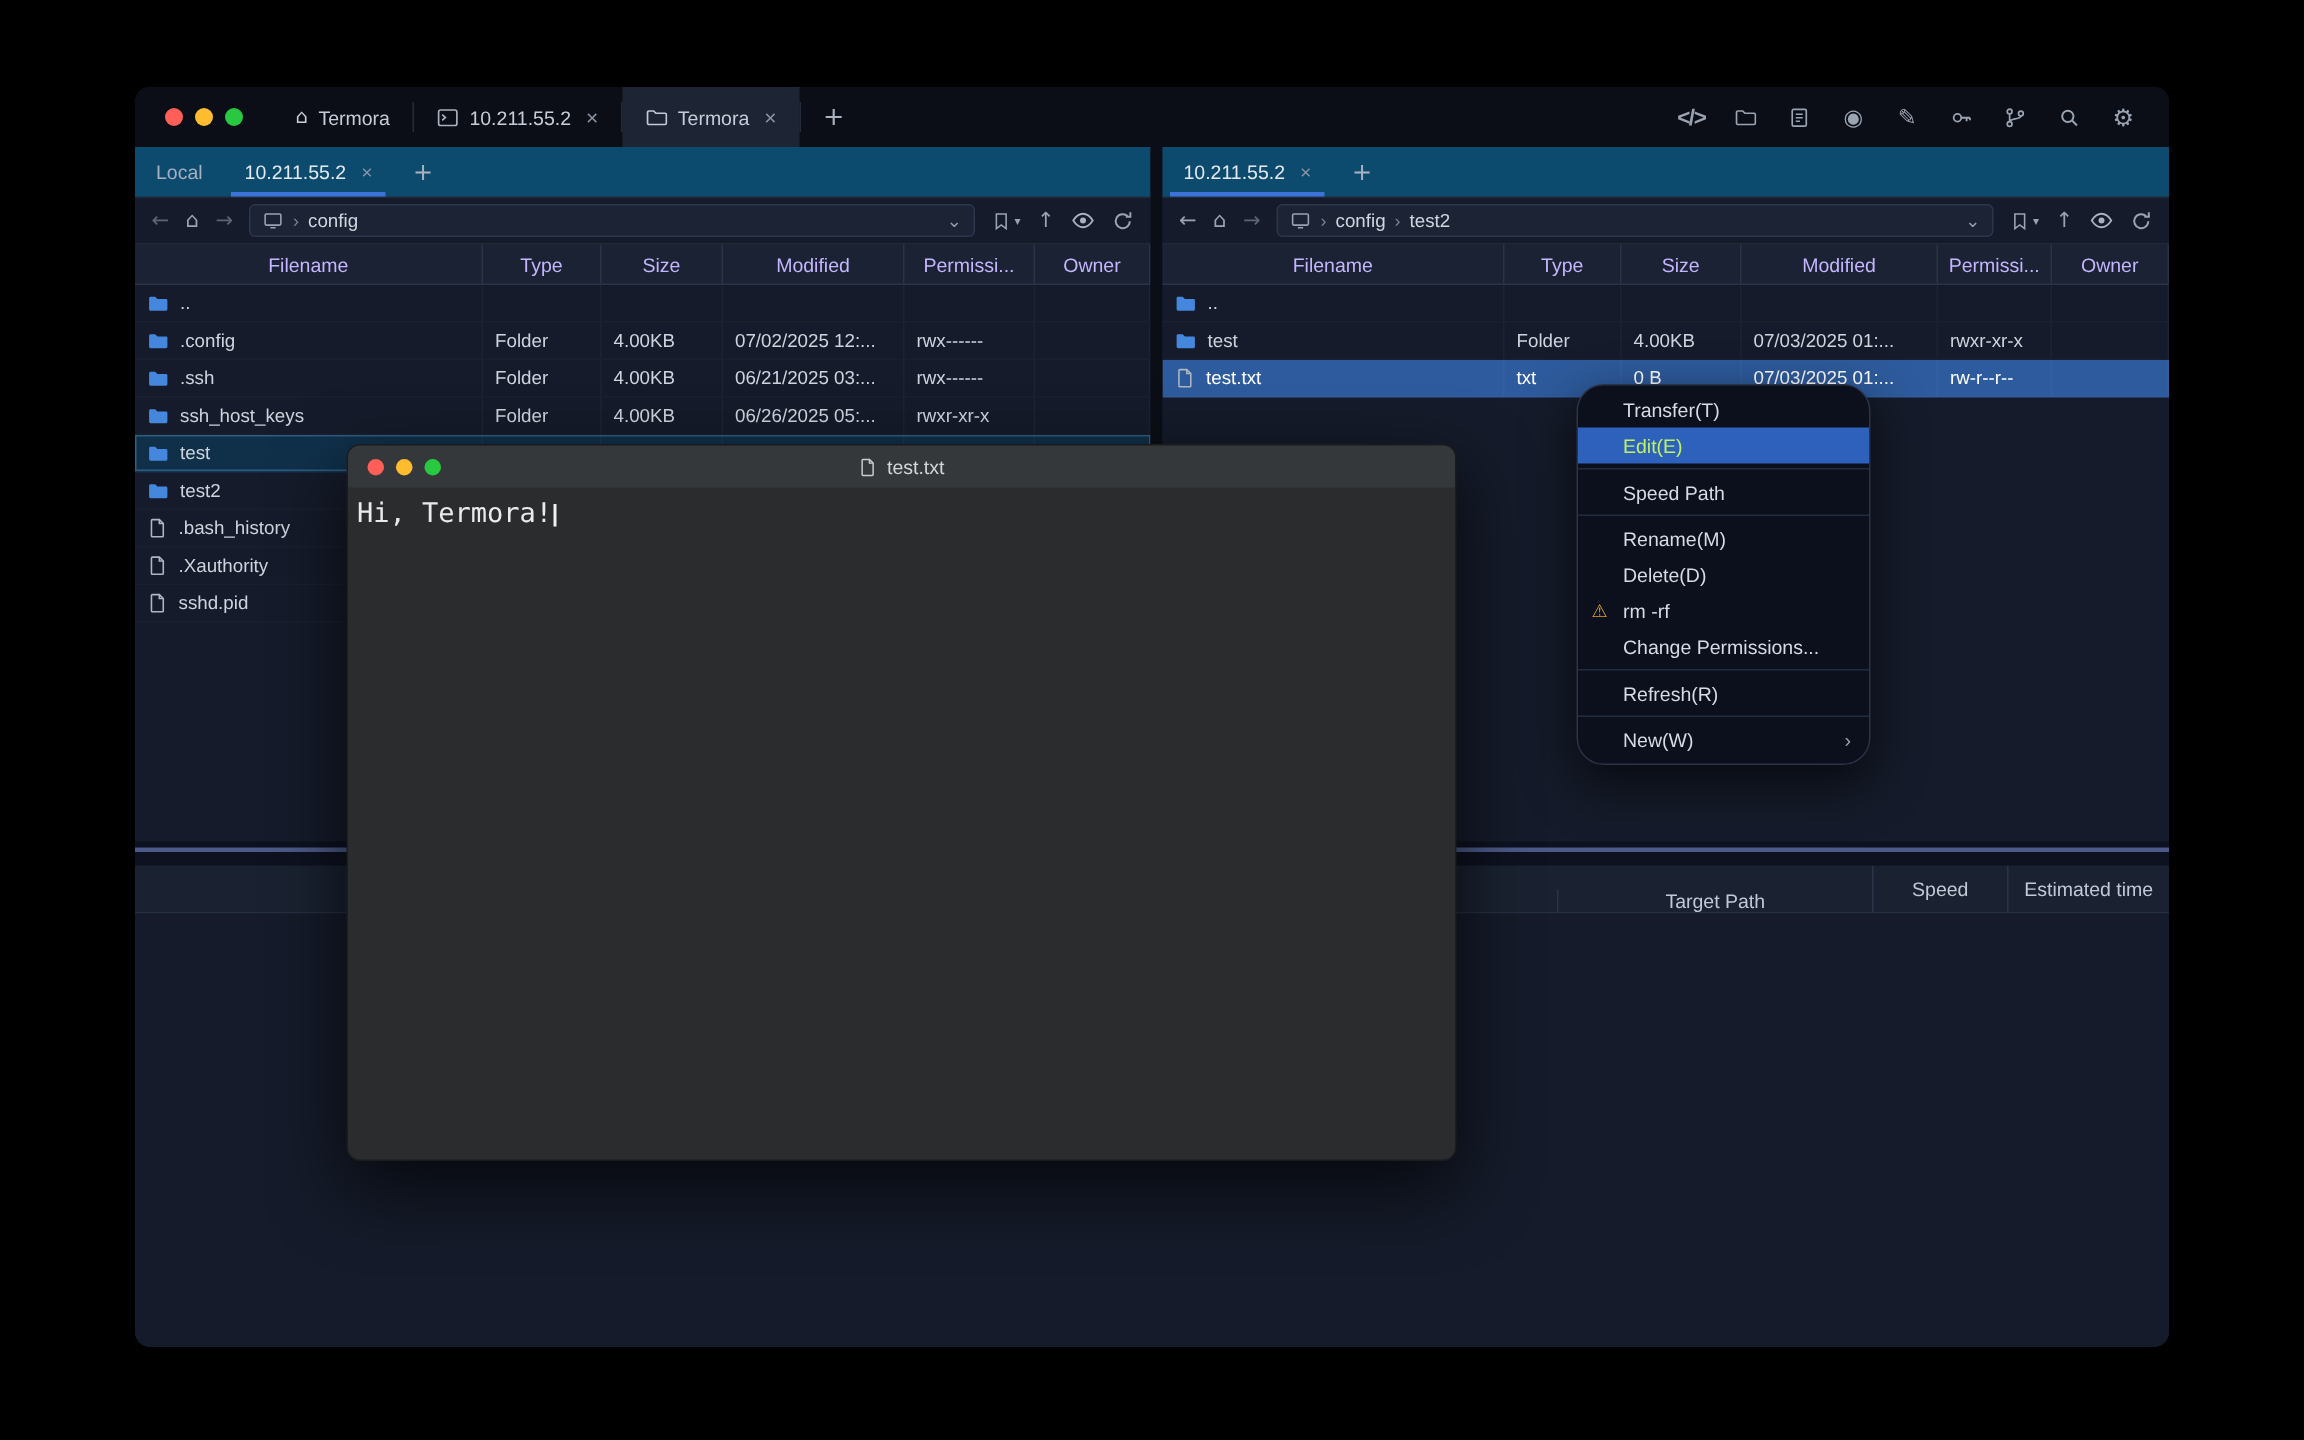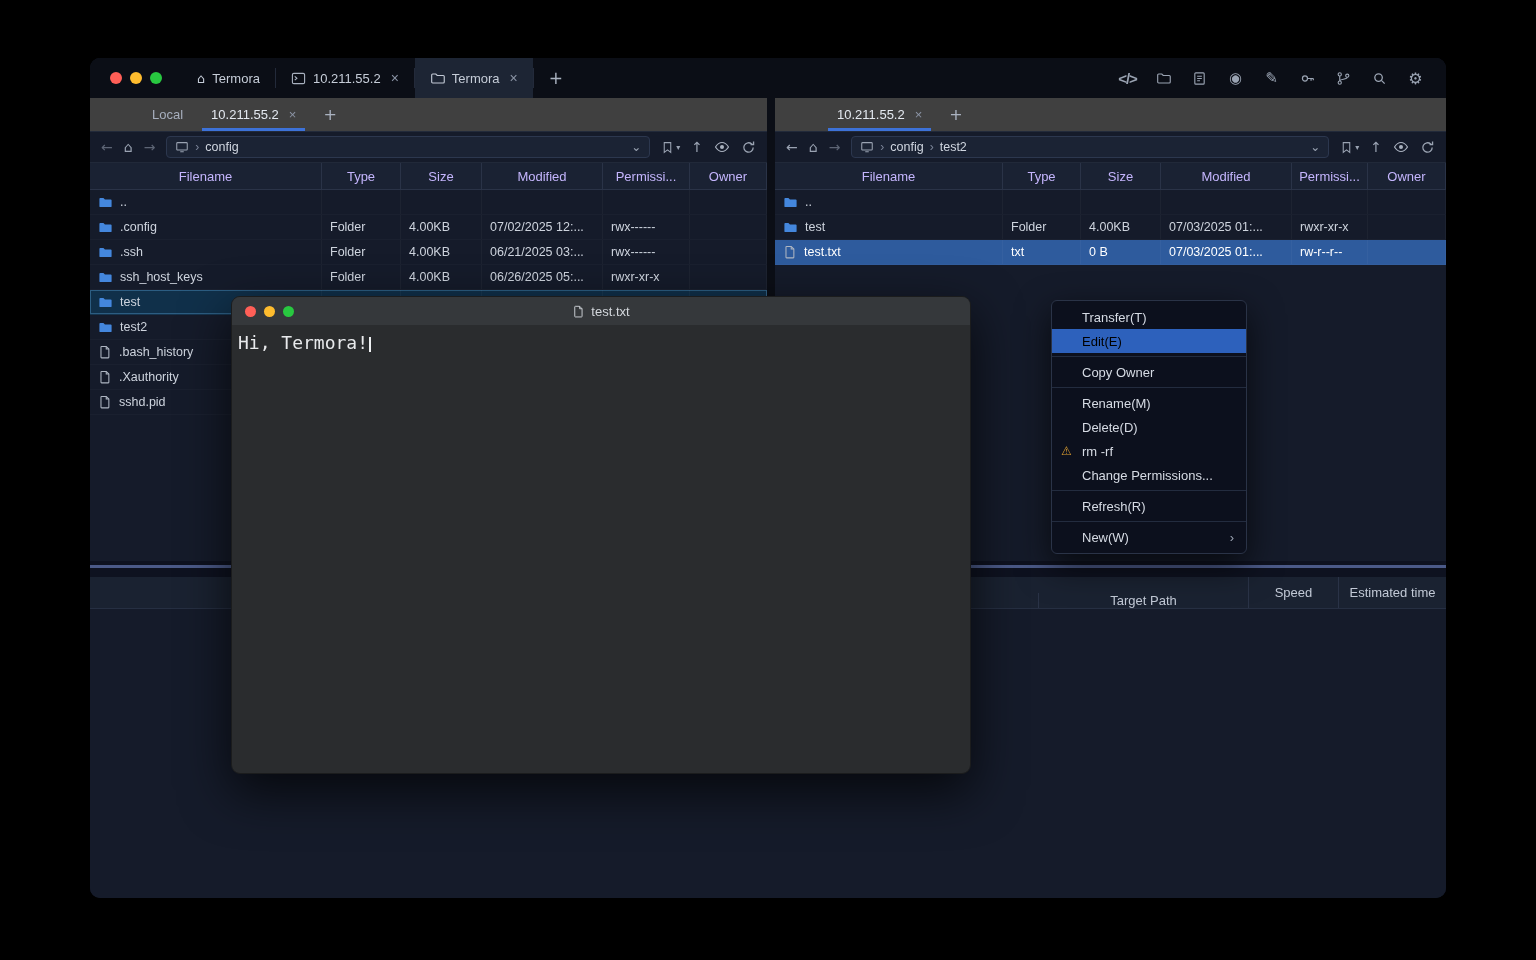--- a/index.html
+++ b/index.html
@@ -35,7 +35,7 @@
   .panel.right { flex:1; }
   .vgap { width:8px; background:#0b0e16; }
 
-  .ptabs { flex:0 0 34px; background:#404040; display:flex; align-items:stretch; border-bottom:1px solid #222a3a;padding-left:48px; }
+  .ptabs { flex:0 0 34px; background:#0c4a6e; display:flex; align-items:stretch; border-bottom:1px solid #222a3a; }
   .ptab { display:flex; align-items:center; gap:7px; padding:0 14px; font-size:13px; color:#a7afbe; position:relative; }
   .ptab.active { color:#e4e9f0; }
   .ptab.active::after { content:""; position:absolute; left:5px; right:5px; bottom:0; height:3px; background:#3d72d8; }

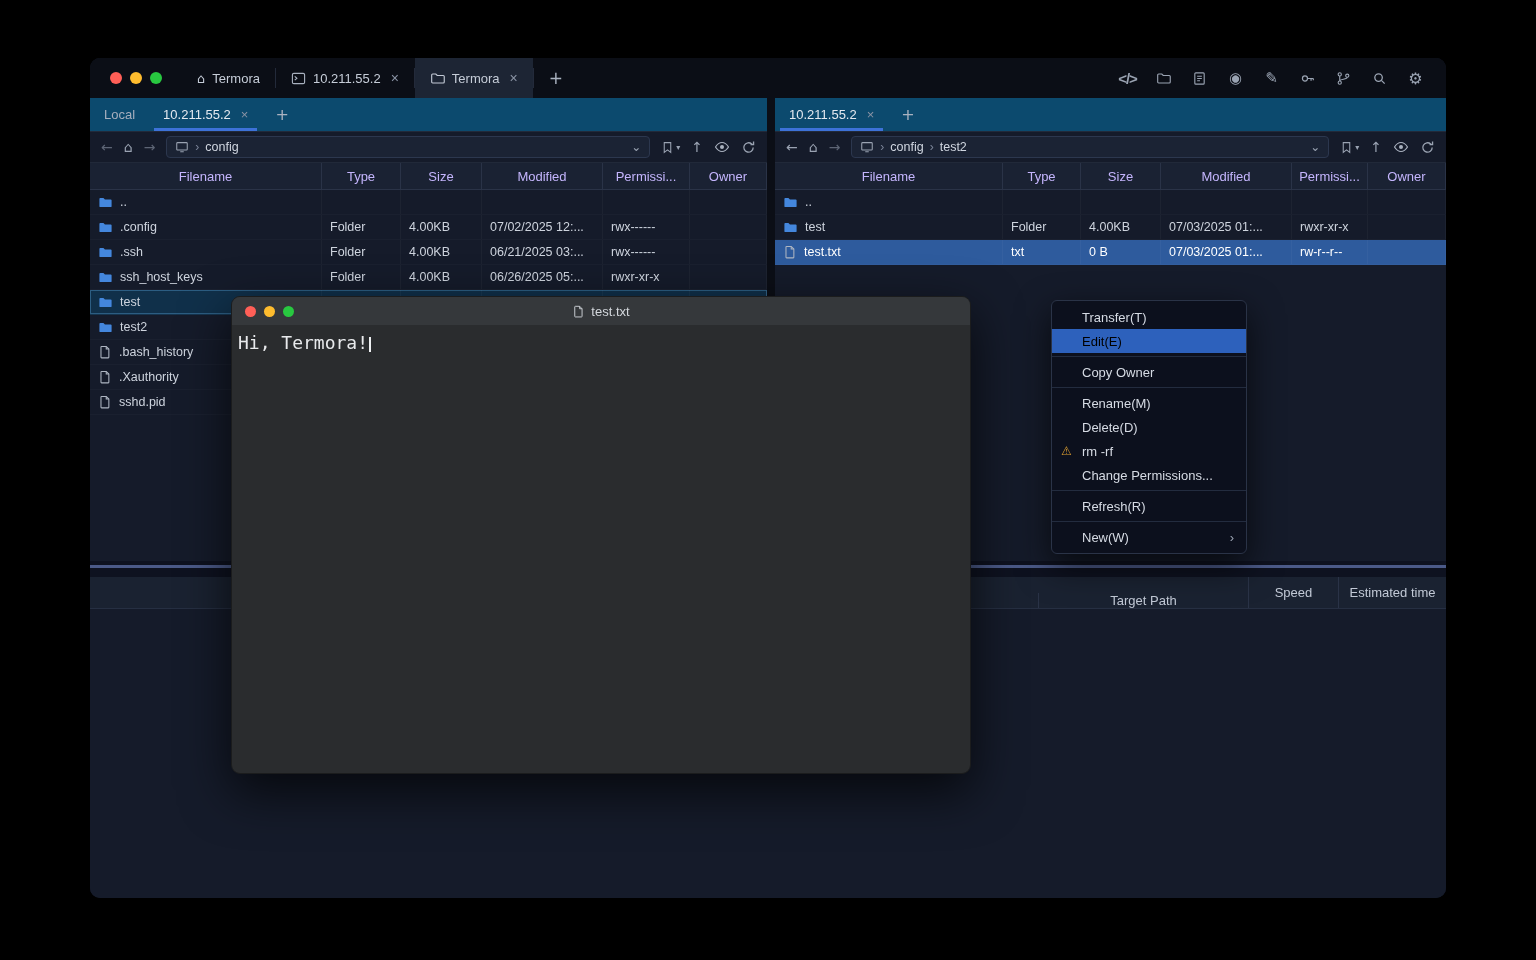--- a/index.html
+++ b/index.html
@@ -79,8 +79,8 @@
 
   
   .cmenu { position:absolute; left:961px; top:198px; width:196px; background:#0c101d;
-           border:1px solid #2a3347; border-radius:6px; padding:4px 0; z-index:60;
-           box-shadow:0 12px 34px rgba(0,0,0,.65); font-size:13px; color:#d6dbe4;margin-top:44px; }
+           border:1px solid #2a3347; border-radius:18px; padding:4px 0; z-index:60;
+           box-shadow:0 12px 34px rgba(0,0,0,.65); font-size:13px; color:#d6dbe4; }
   .mi { height:24px; display:flex; align-items:center; padding:0 12px 0 30px; position:relative; }
   .mi.hl { background:#2d61bc; color:#000000; }
   .mi .mi-warn { position:absolute; left:9px; font-size:12px; color:#e0a030; }

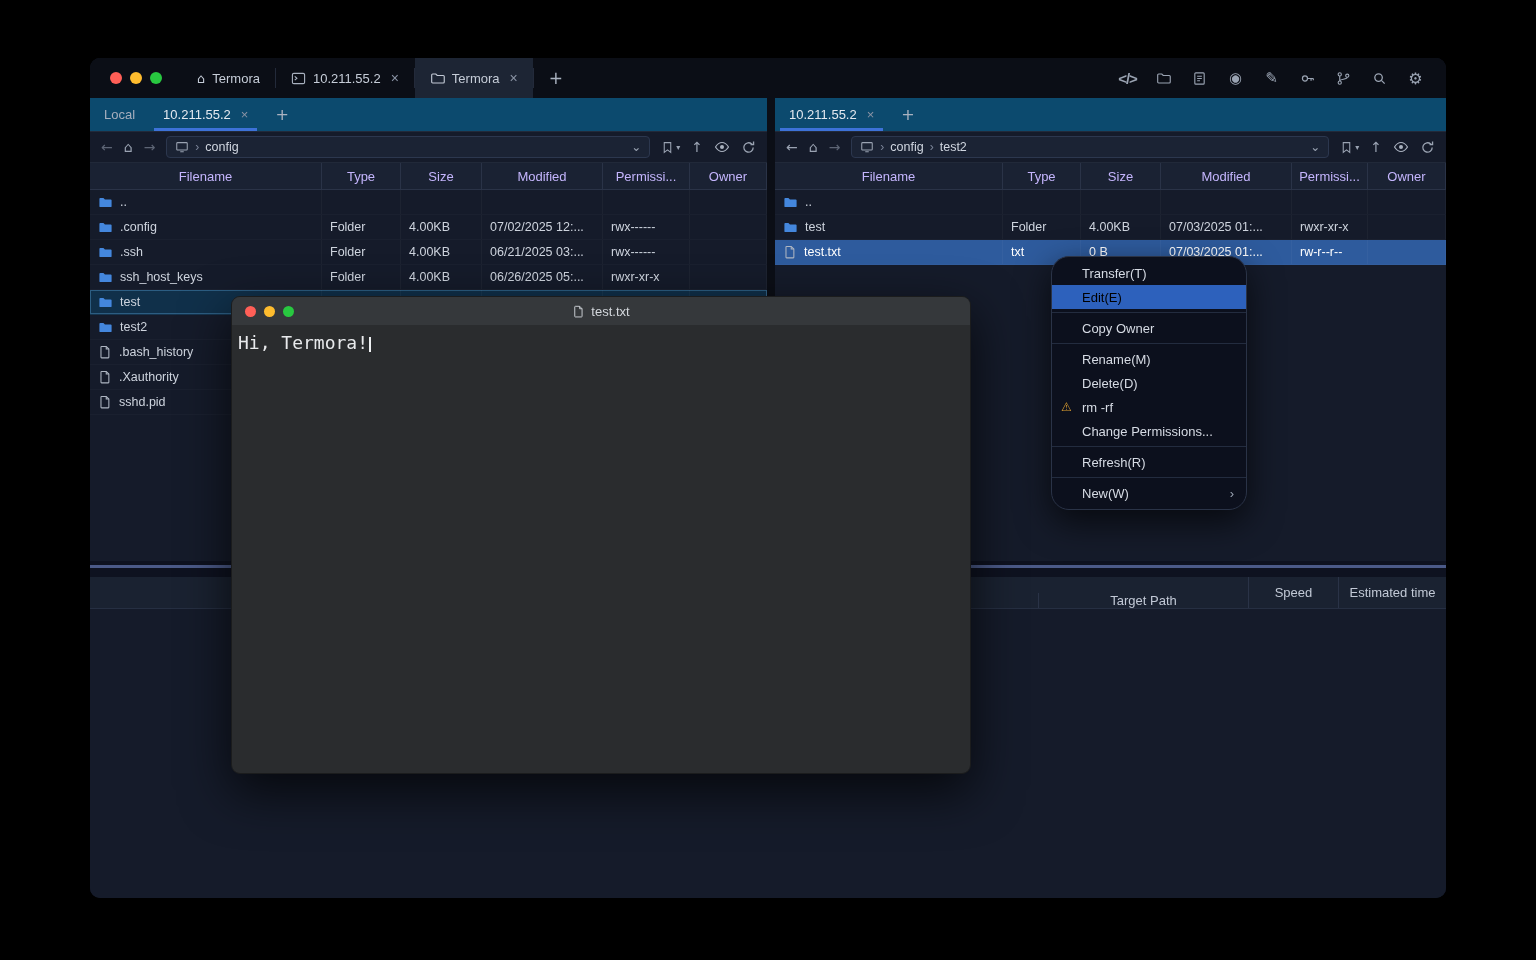--- a/index.html
+++ b/index.html
@@ -82,7 +82,7 @@
            border:1px solid #2a3347; border-radius:18px; padding:4px 0; z-index:60;
            box-shadow:0 12px 34px rgba(0,0,0,.65); font-size:13px; color:#d6dbe4; }
   .mi { height:24px; display:flex; align-items:center; padding:0 12px 0 30px; position:relative; }
-  .mi.hl { background:#2d61bc; color:#000000; }
+  .mi.hl { background:#2d61bc; color:#bef264; }
   .mi .mi-warn { position:absolute; left:9px; font-size:12px; color:#e0a030; }
   .mi .sub { margin-left:auto; color:#9aa3b2; font-size:13px; }
   .msep { height:1px; background:#232c3f; margin:3px 0; }

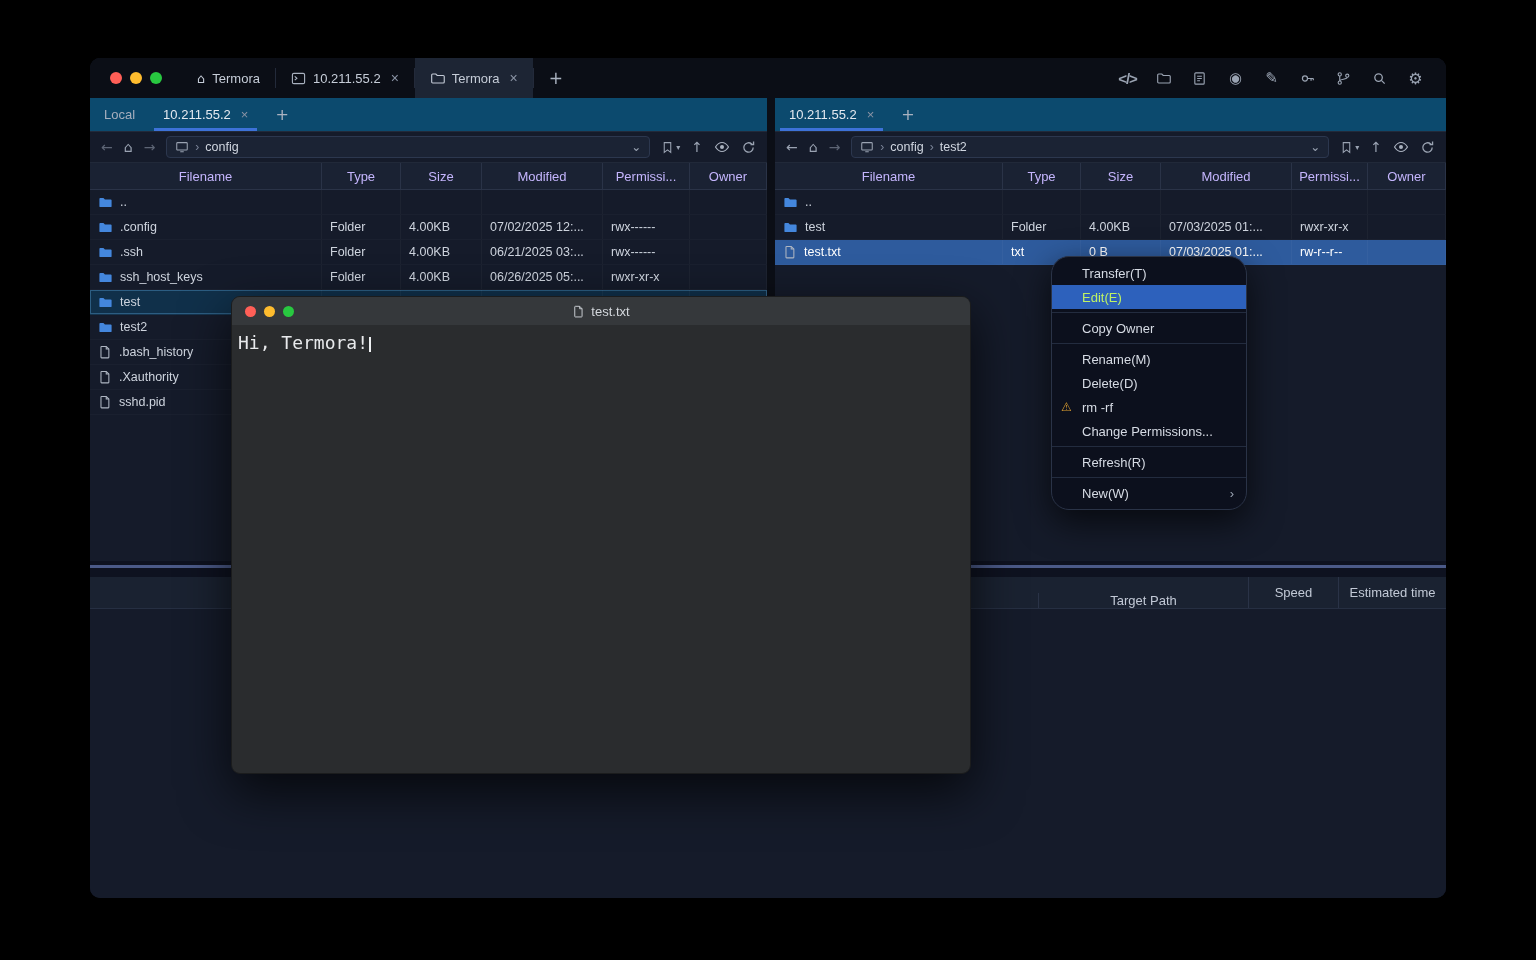--- a/index.html
+++ b/index.html
@@ -502,7 +502,7 @@
     <div class="mi">Transfer(T)</div>
     <div class="mi hl">Edit(E)</div>
     <div class="msep"></div>
-    <div class="mi">Copy Owner</div>
+    <div class="mi">Speed Path</div>
     <div class="msep"></div>
     <div class="mi">Rename(M)</div>
     <div class="mi">Delete(D)</div>

